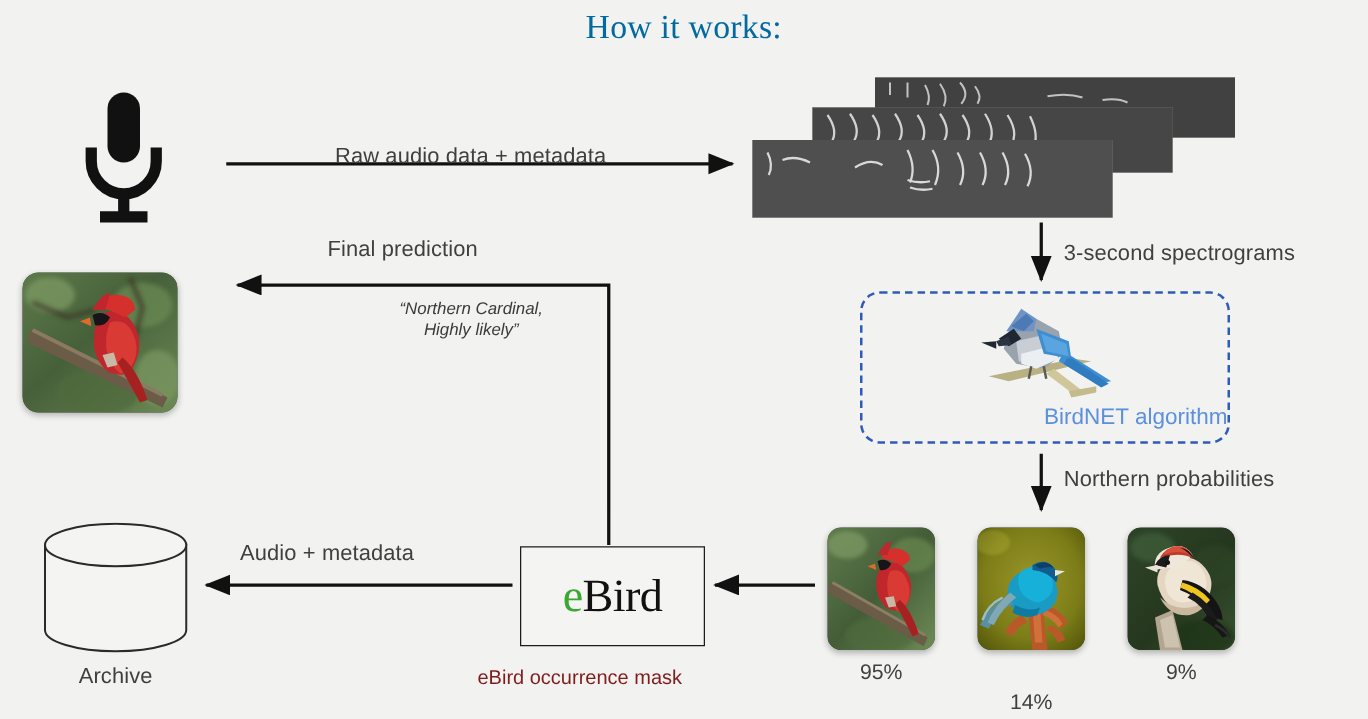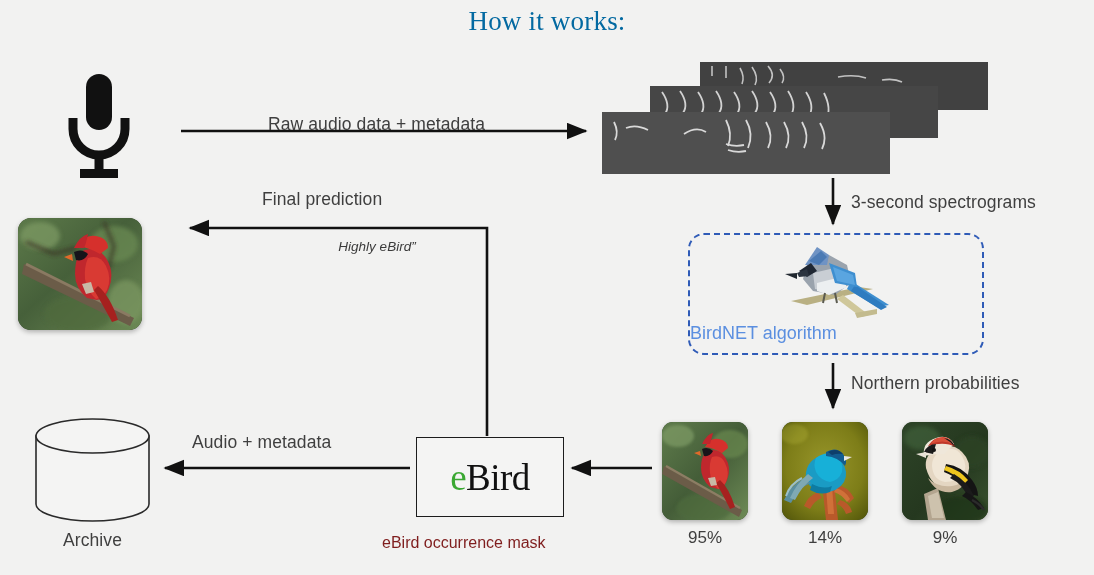--- a/index.html
+++ b/index.html
@@ -235,6 +235,7 @@
 
   <div class="abs lbl" style="left:262px;top:189px;">Final prediction</div>
   <div class="abs quote" style="left:262px;top:238px;width:230px;">
+    <div>“Northern Cardinal,</div>
     <div>Highly eBird”</div>
   </div>
 

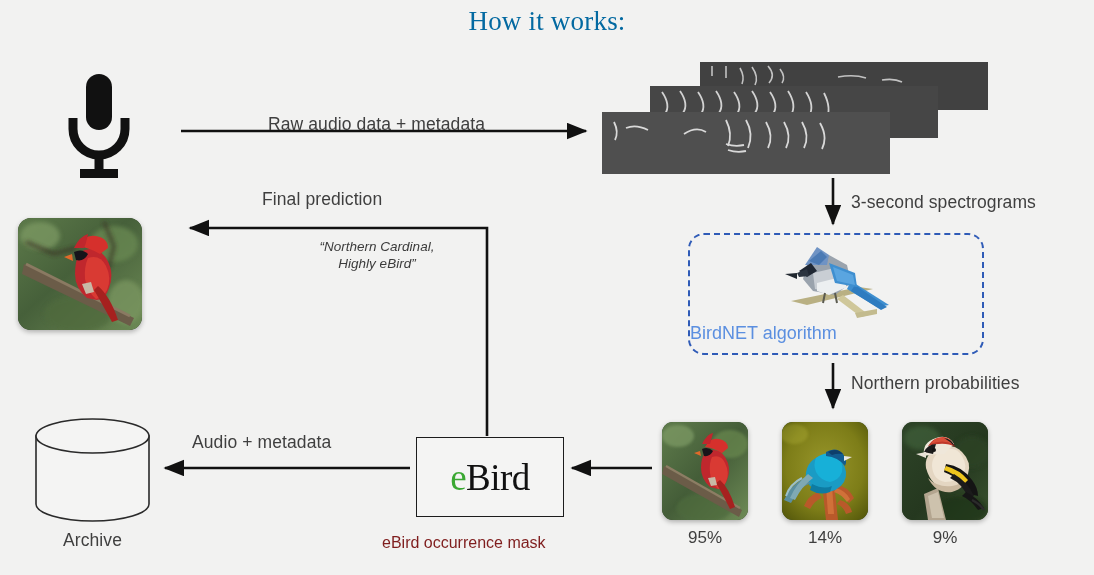--- a/index.html
+++ b/index.html
@@ -236,7 +236,7 @@
   <div class="abs lbl" style="left:262px;top:189px;">Final prediction</div>
   <div class="abs quote" style="left:262px;top:238px;width:230px;">
     <div>“Northern Cardinal,</div>
-    <div>Highly eBird”</div>
+    <div>Highly likely”</div>
   </div>
 
   <div class="photo" style="left:18px;top:218px;width:124px;height:112px;">

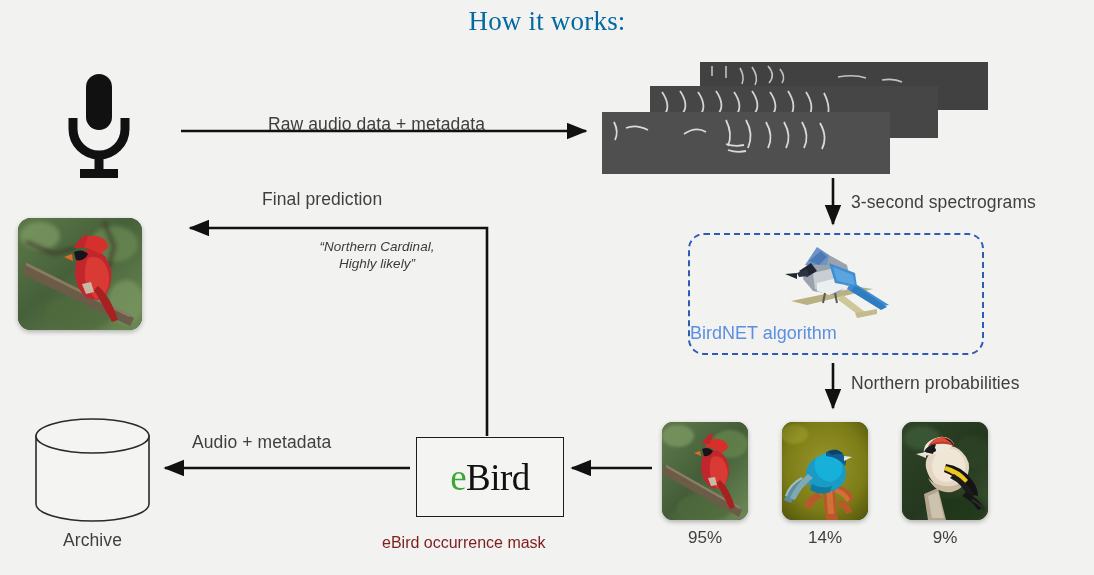--- a/index.html
+++ b/index.html
@@ -45,7 +45,7 @@
     box-sizing:border-box;
   }
   #birdnet-label{
-    position:absolute;left:0;right:0;bottom:9px;text-align:left;
+    position:absolute;left:0;right:0;bottom:9px;text-align:right;
     font-size:18px;color:#5b8fe0;
   }
   #jay{position:absolute;left:50%;top:8px;transform:translateX(-50%);}

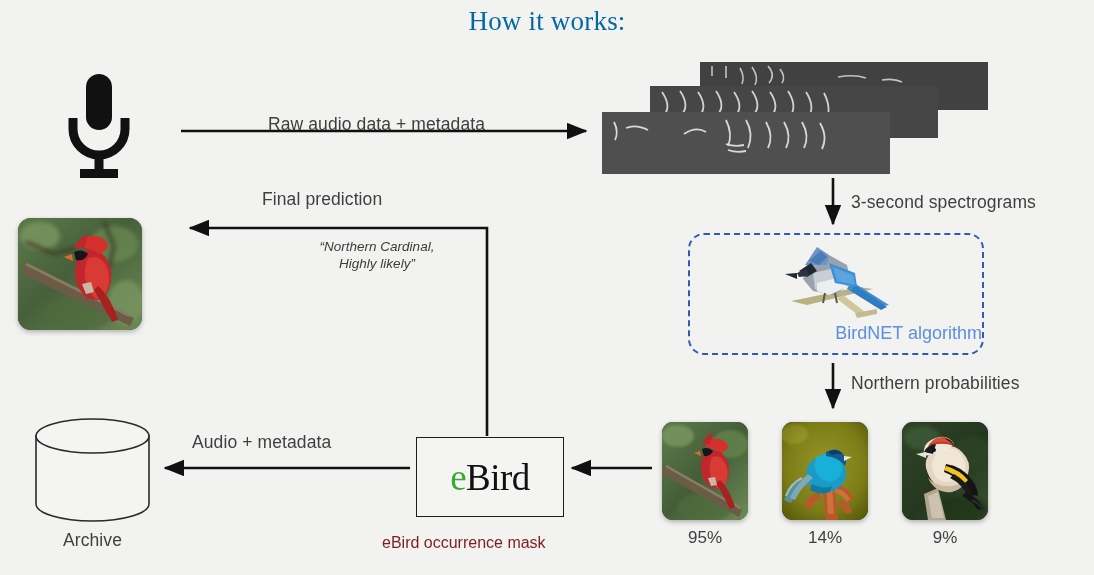--- a/index.html
+++ b/index.html
@@ -364,7 +364,7 @@
       </g>
     </svg>
   </div>
-  <div class="abs pct" style="left:770px;top:528px;">14%</div>
+  <div class="abs pct" style="left:770px;top:552px;">14%</div>
 
   <div class="photo thumb" style="left:902px;top:422px;">
     <svg width="86" height="98" viewBox="0 0 86 98">

